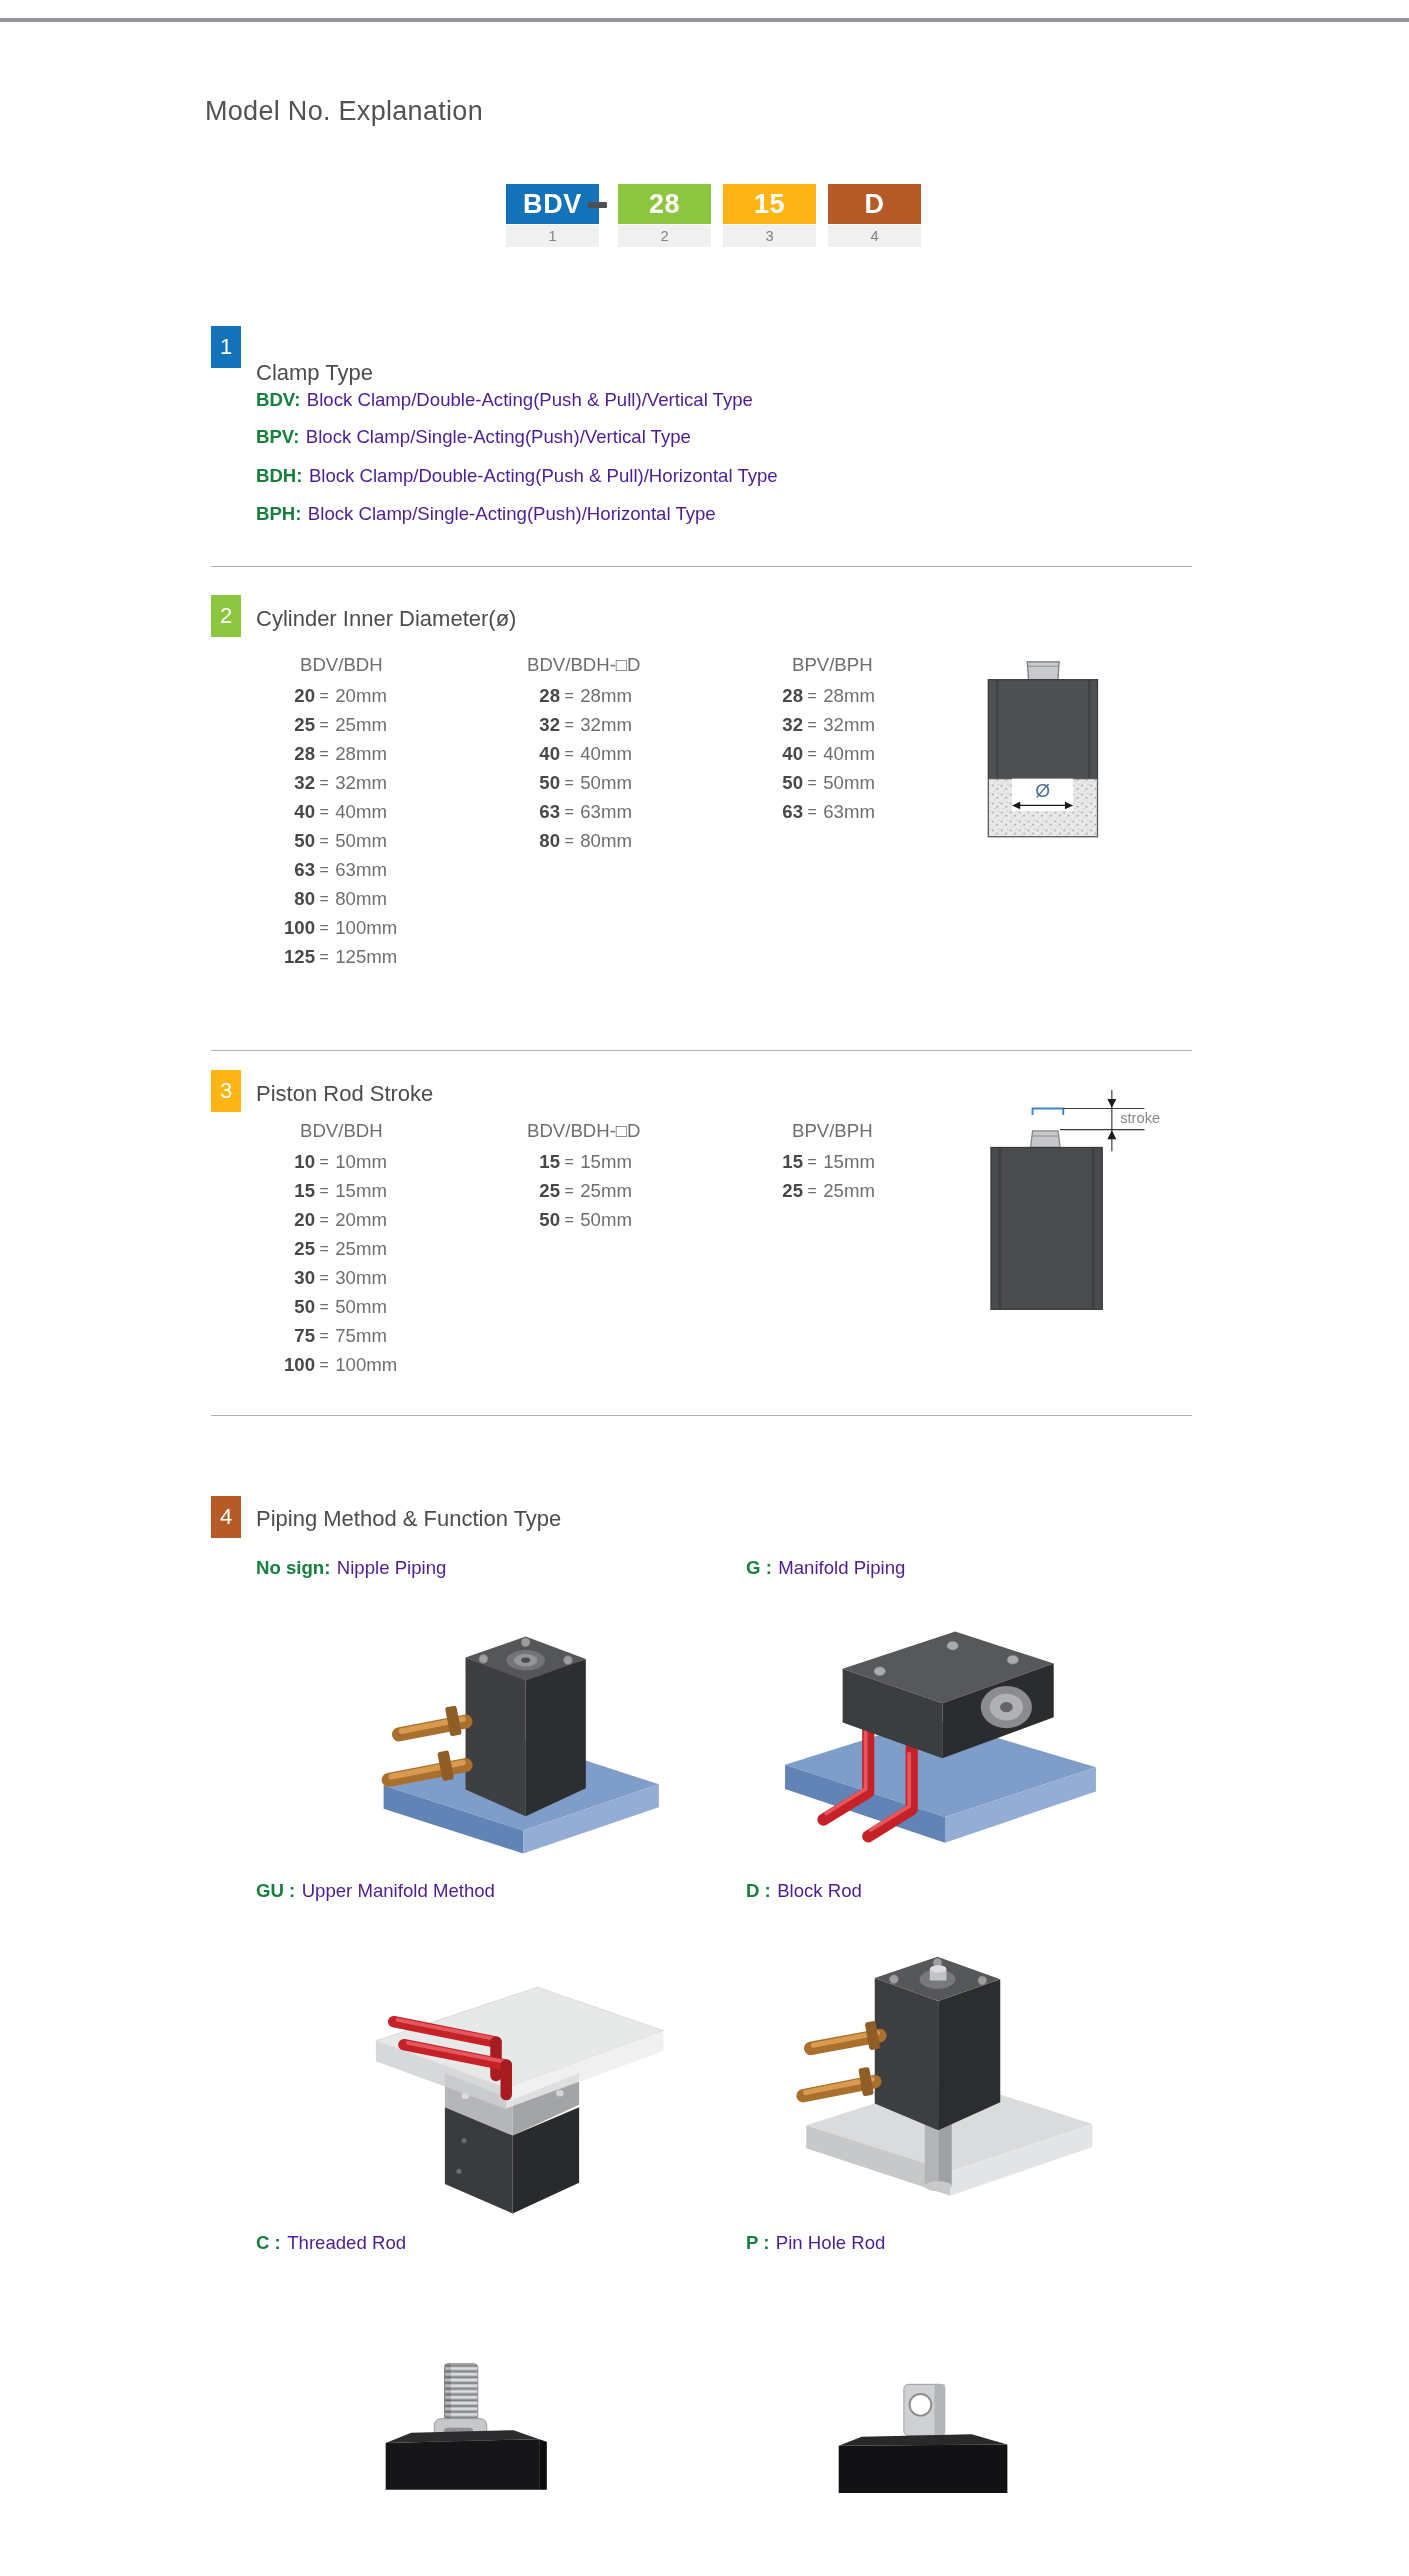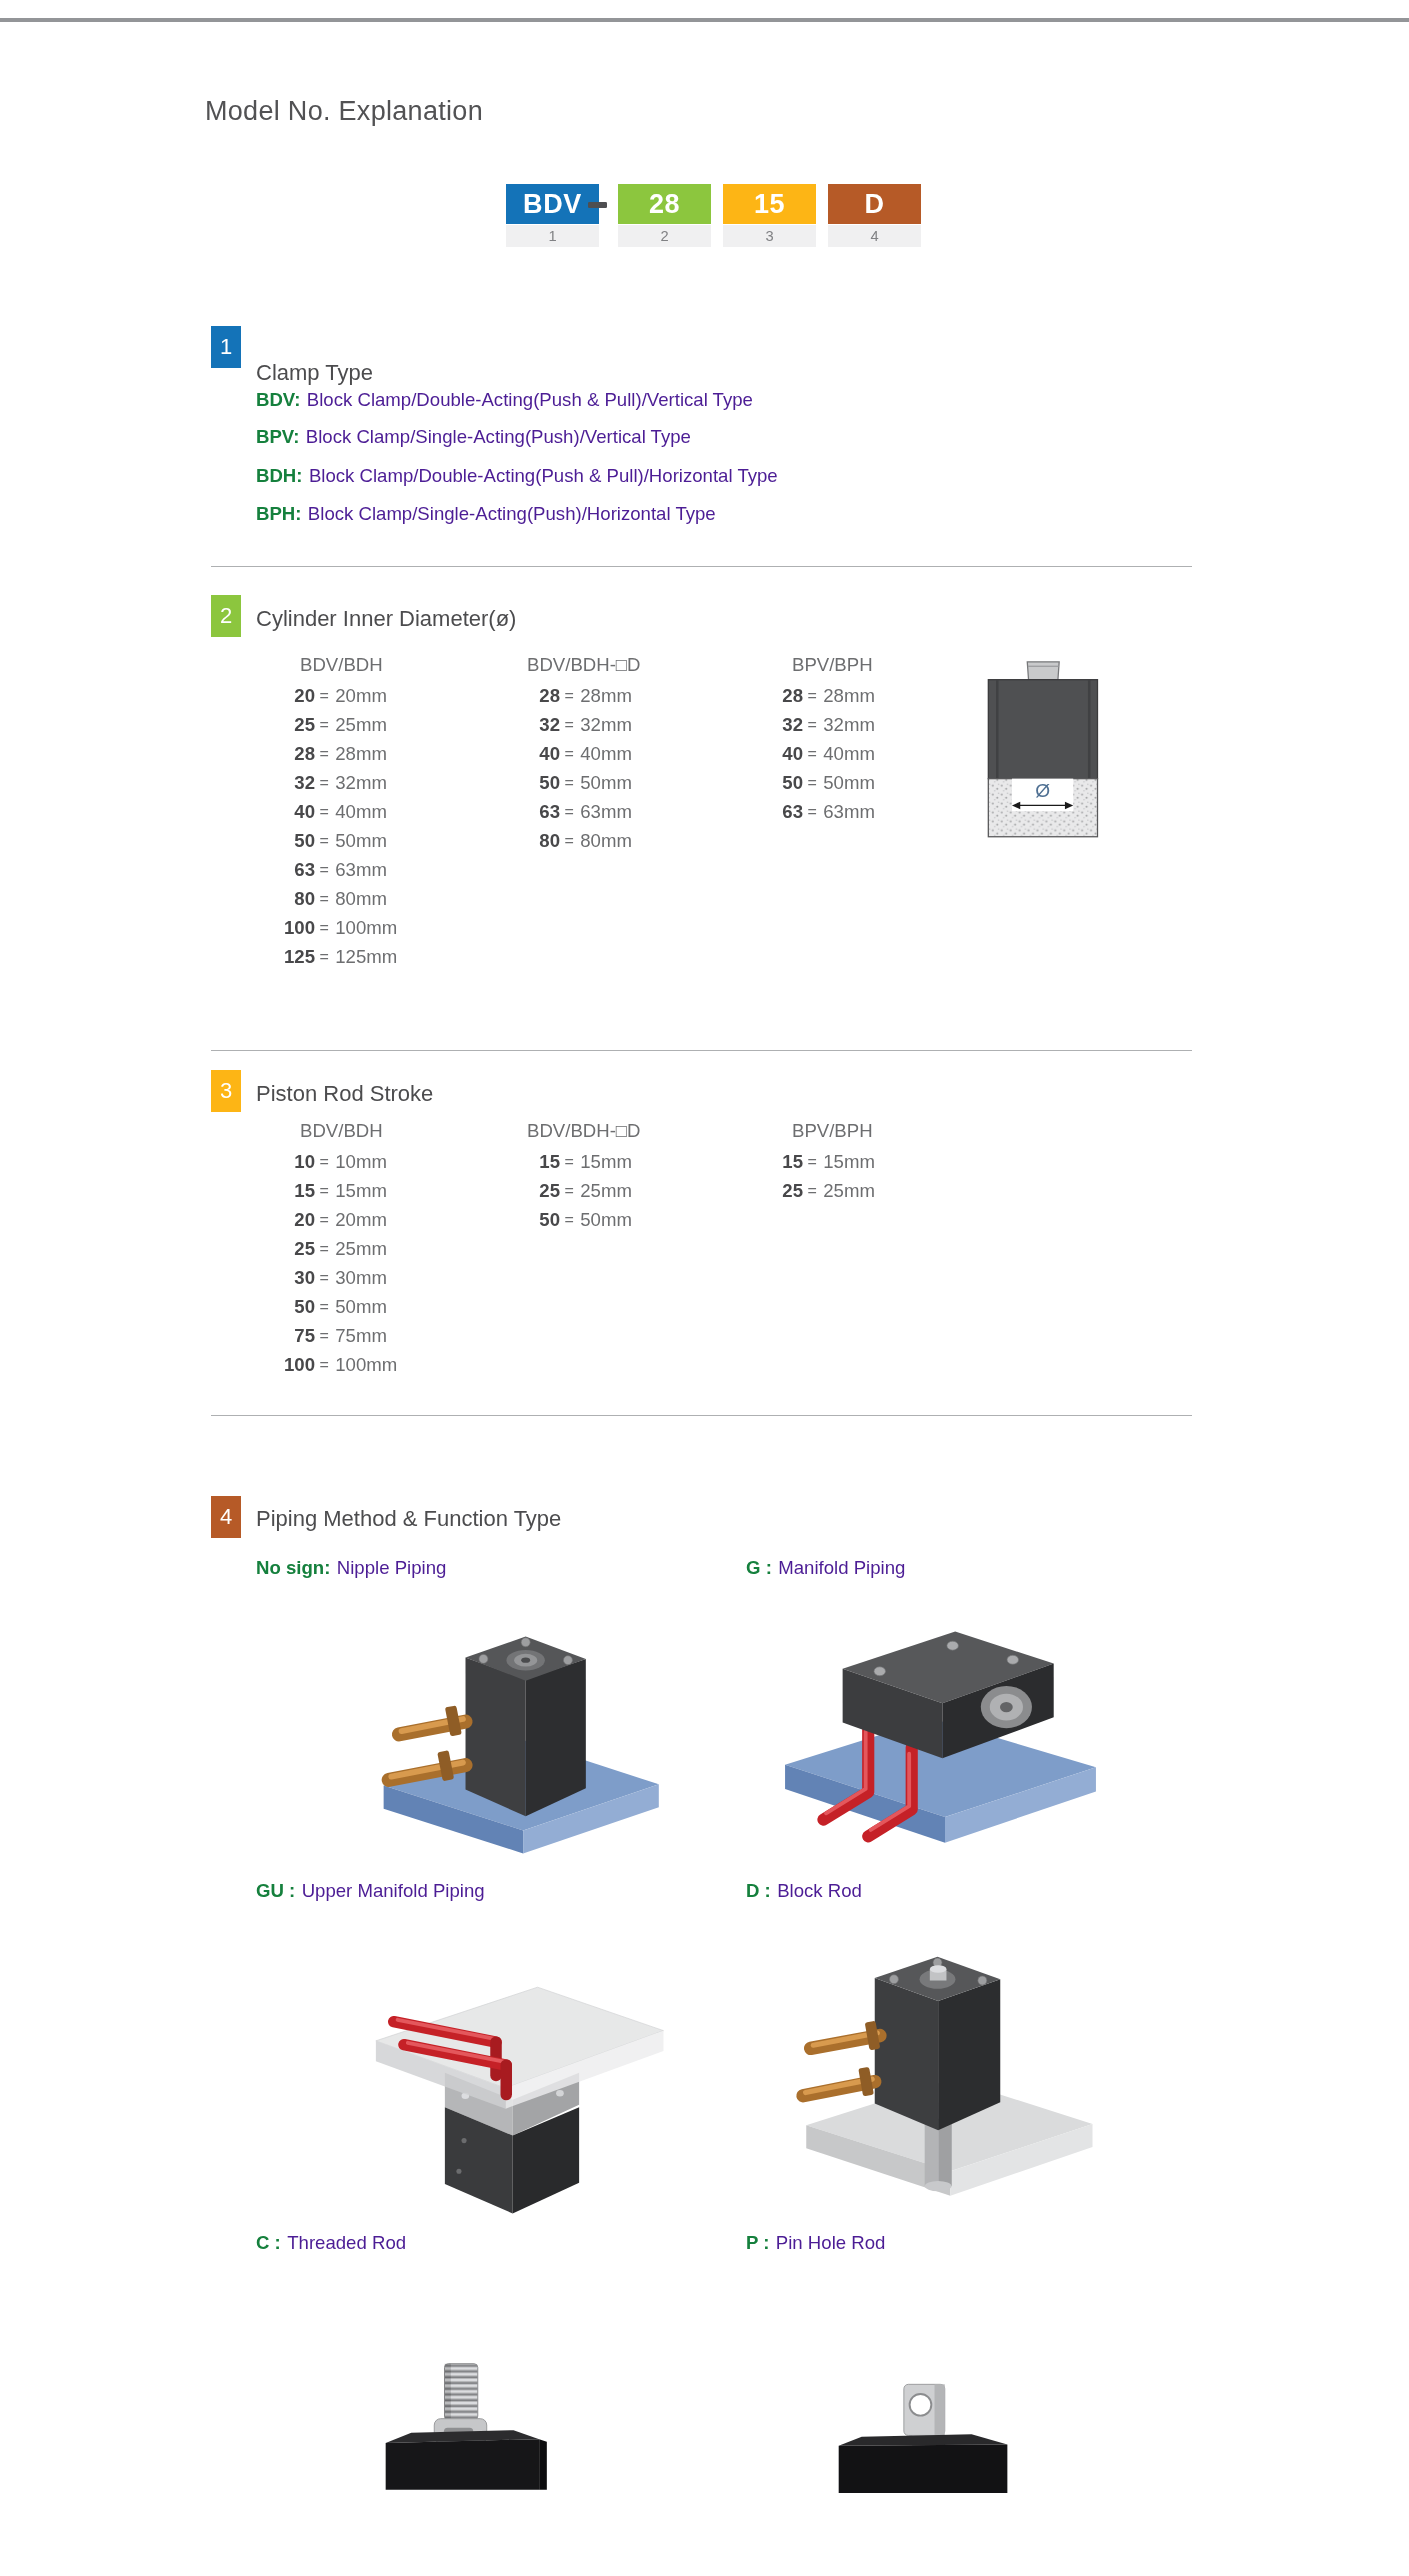--- a/index.html
+++ b/index.html
@@ -318,6 +318,28 @@
       </div>
   </div>
 
+  <div class="fig" style="left:973px;top:1081px;">
+    <svg width="192" height="243" viewBox="0 0 300 380">
+      <g>
+        <path d="M90,104 L93,78 L133,78 L136,104 Z" fill="#c6c7c9" stroke="#85868a" stroke-width="2"></path>
+        <line x1="92" y1="86" x2="134" y2="86" stroke="#9b9c9e" stroke-width="2"></line>
+      </g>
+      <g>
+        <rect x="28" y="104" width="174" height="253" fill="#4a4b4d" stroke="#38393b" stroke-width="2"></rect>
+        <line x1="42" y1="104" x2="42" y2="357" stroke="#3c3d3f" stroke-width="4"></line>
+        <line x1="188" y1="104" x2="188" y2="357" stroke="#3c3d3f" stroke-width="4"></line>
+      </g>
+      <g>
+        <path d="M93,53 L93,43 L141,43 L141,53" fill="none" stroke="#3d85c6" stroke-width="3"></path>
+        <line x1="141" y1="43" x2="268" y2="43" stroke="#3a3a3a" stroke-width="1.8"></line>
+        <line x1="136" y1="76" x2="268" y2="76" stroke="#3a3a3a" stroke-width="1.8"></line>
+        <line x1="217" y1="14" x2="217" y2="110" stroke="#3a3a3a" stroke-width="1.8"></line>
+        <polygon points="210,28 224,28 217,42" fill="#1a1a1a"></polygon>
+        <polygon points="210,91 224,91 217,77" fill="#1a1a1a"></polygon>
+        <text x="230" y="66" font-size="23" fill="#87898c" font-family="Liberation Sans, DejaVu Sans, sans-serif">stroke</text>
+      </g>
+    </svg>
+  </div>
 
   <div class="divider" style="top:1415px;"></div>
 

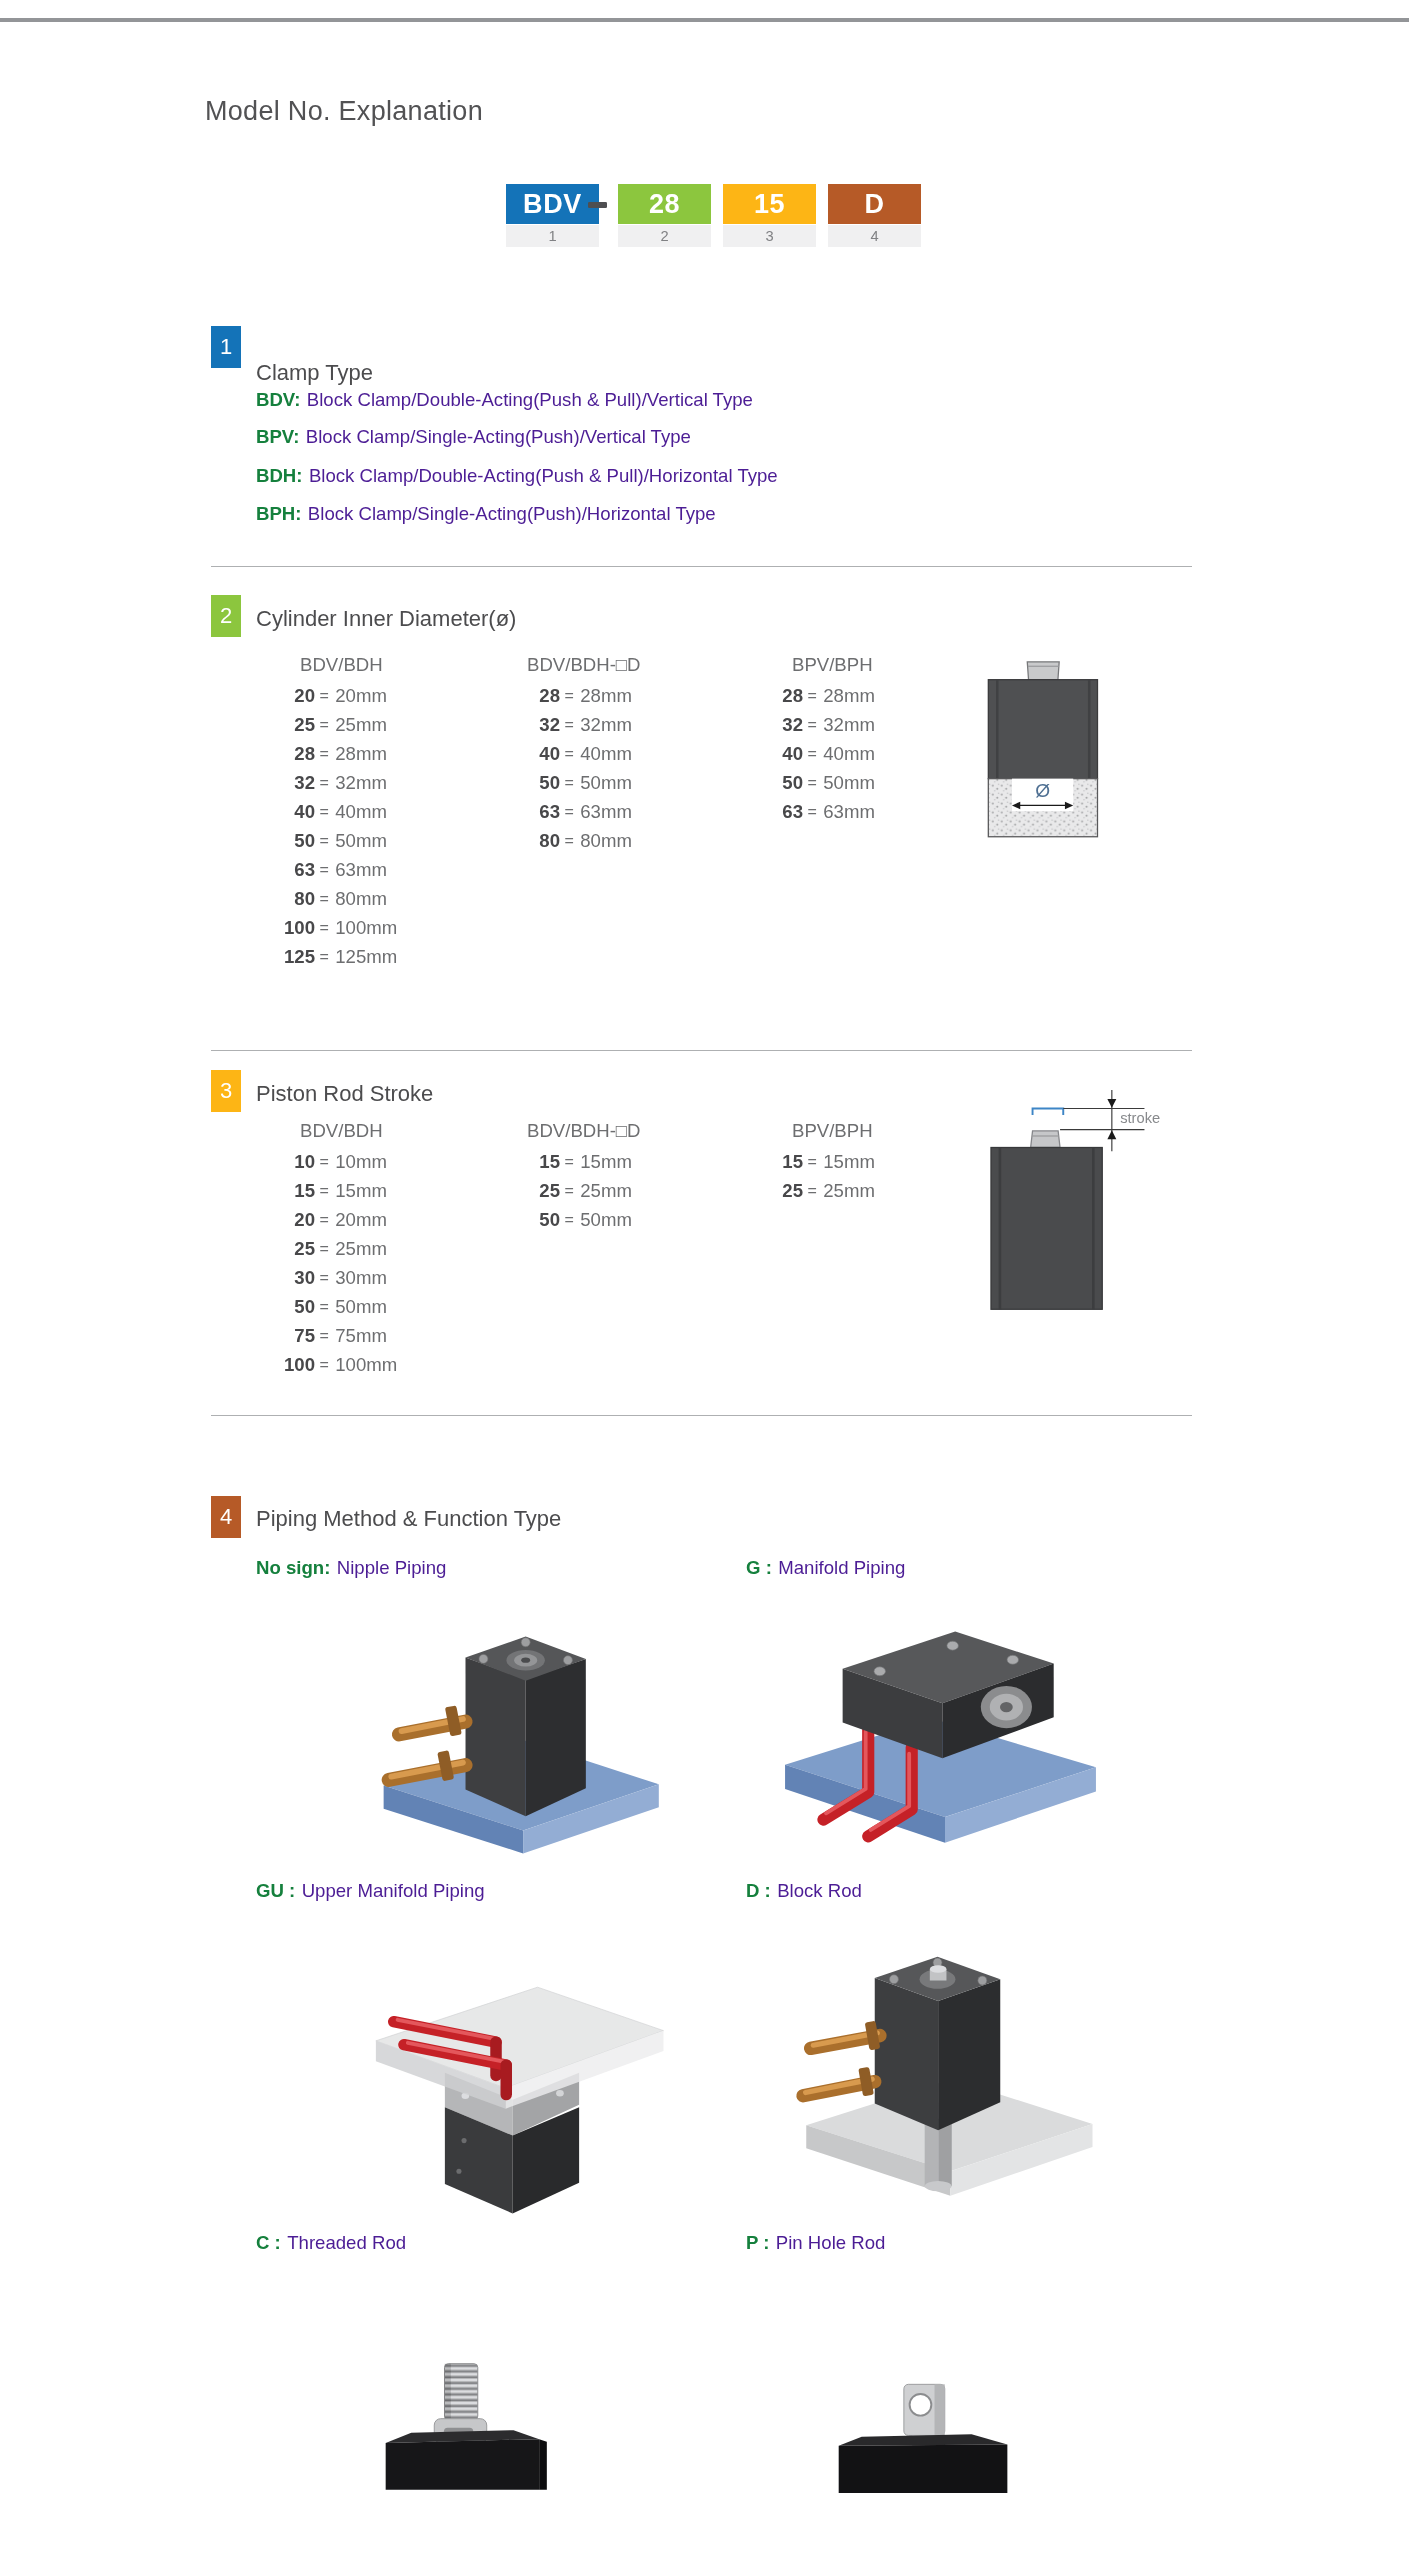--- a/index.html
+++ b/index.html
@@ -410,7 +410,7 @@
   </div>
 
   <div class="variant" style="left:256px;top:1880px;">
-    <span class="code">GU :</span><span class="desc">Upper Manifold Piping</span>
+    <span class="code">GU :</span><span class="desc">Upper Manifold Method</span>
   </div>
   <div class="variant" style="left:746px;top:1880px;">
     <span class="code">D :</span><span class="desc">Block Rod</span>

